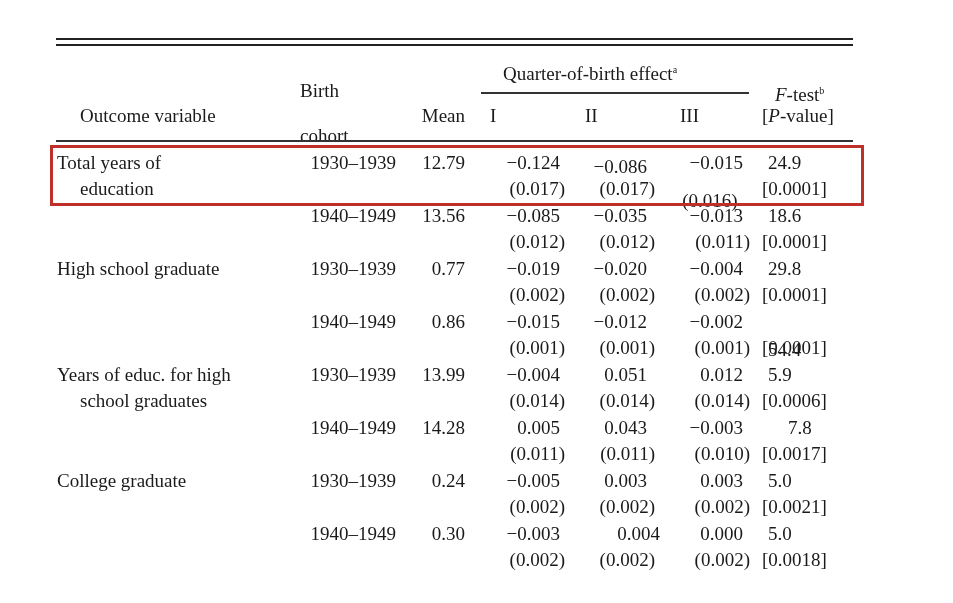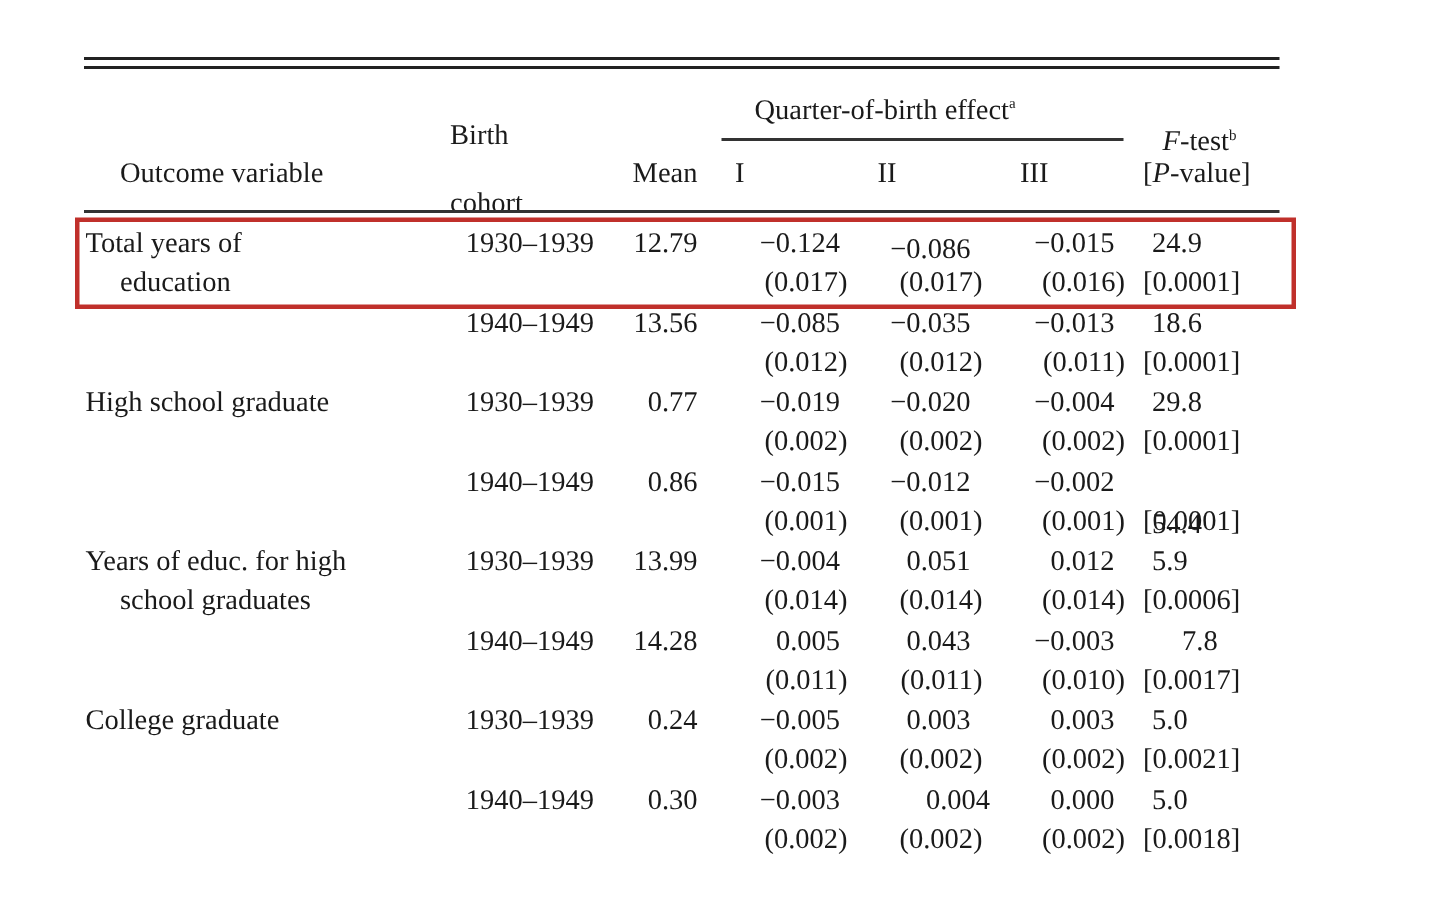--- a/index.html
+++ b/index.html
@@ -50,7 +50,7 @@
       <span class="t" style="left: 768px; top: 150px; width: 80px;">24.9</span>
       <span class="t r" style="left: 485px; top: 176px; width: 80px;">(0.017)</span>
       <span class="t r" style="left: 580px; top: 176px; width: 75px;">(0.017)</span>
-      <span class="t r" style="left: 670px; top: 176px; width: 80px;">(0.016)</span>
+      <span class="t r" style="left: 670px; top: 188px; width: 80px; text-align: center;">(0.016)</span>
       <span class="t" style="left: 762px; top: 176px; width: 90px;">[0.0001]</span>
     </div>
     <div>

